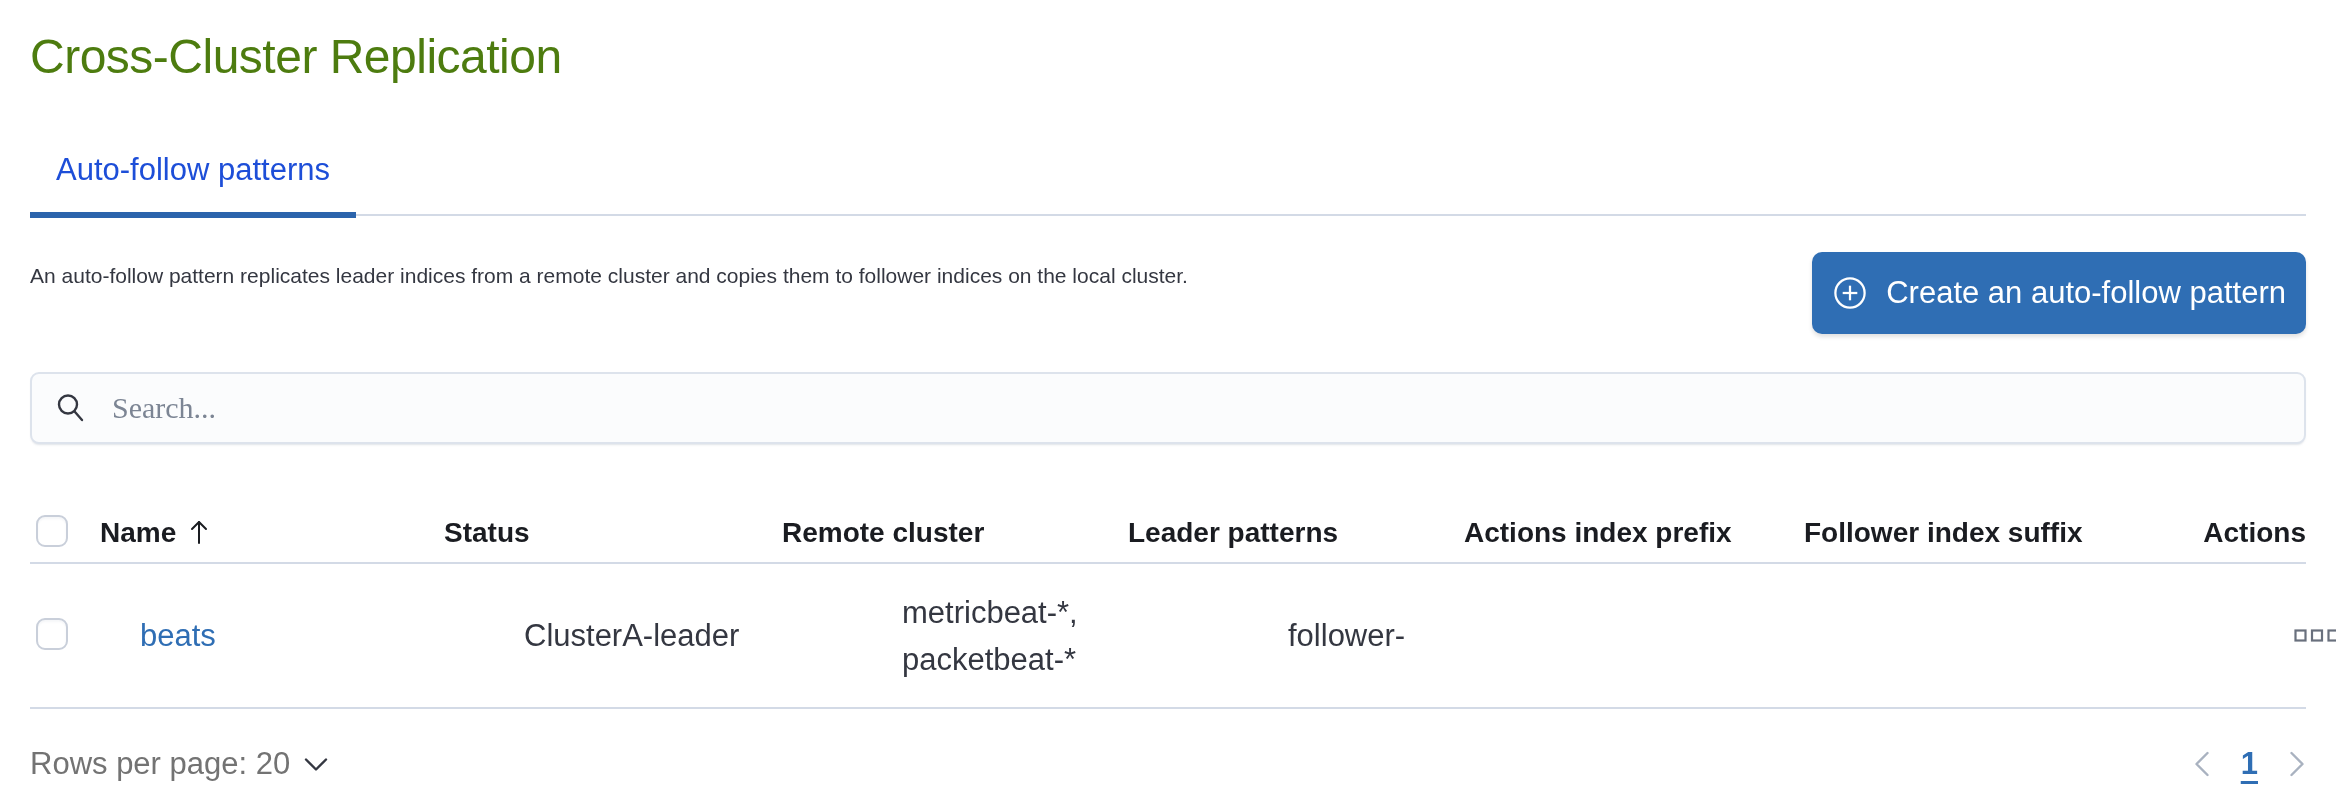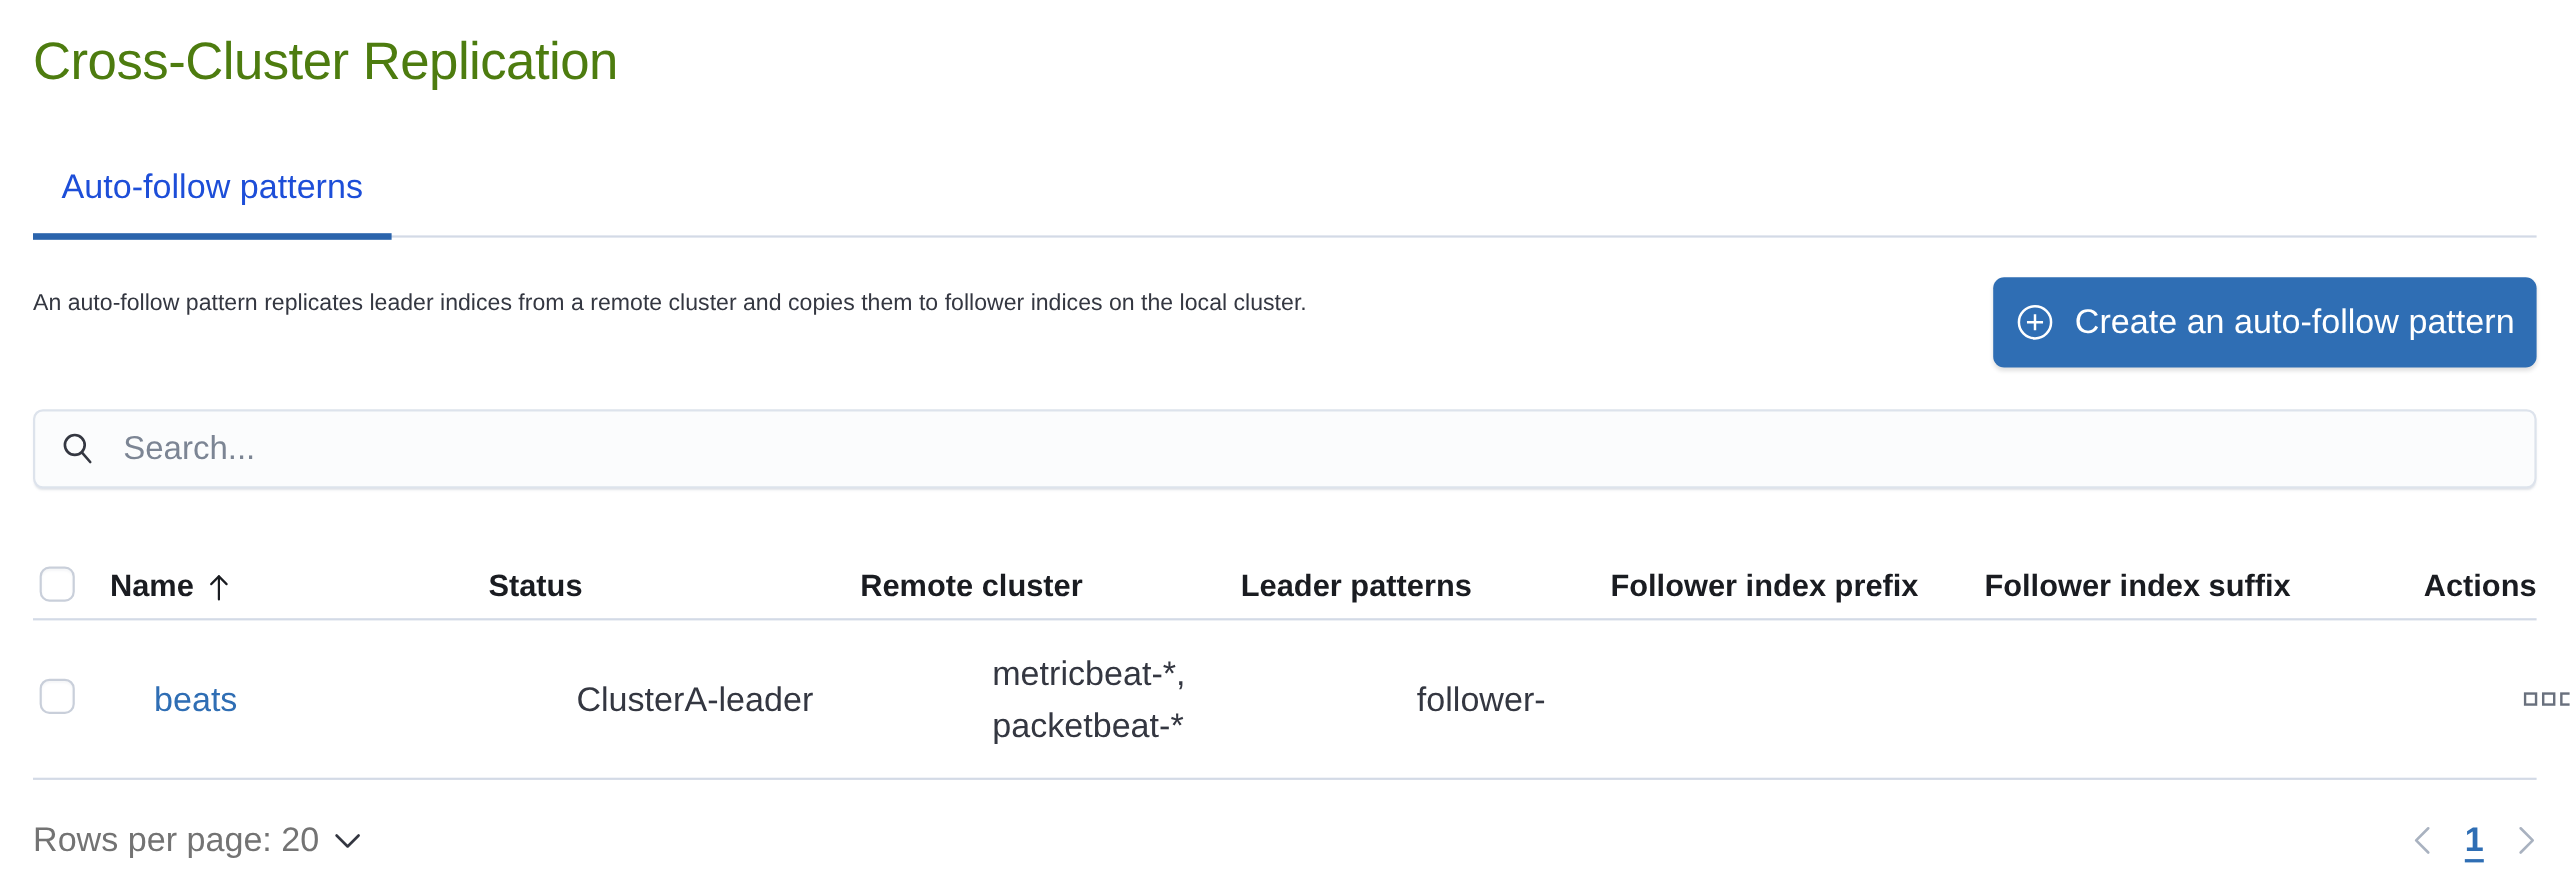--- a/index.html
+++ b/index.html
@@ -64,7 +64,7 @@
   }
   .search-input {
     flex: 1; border: none; outline: none; background: transparent;
-    font-family: Liberation Sans, sans-serif;
+    font-family: Liberation Serif, serif;
     font-size: 30px; color: #343741;
   }
   .search-input::placeholder { color: #7c8594; }

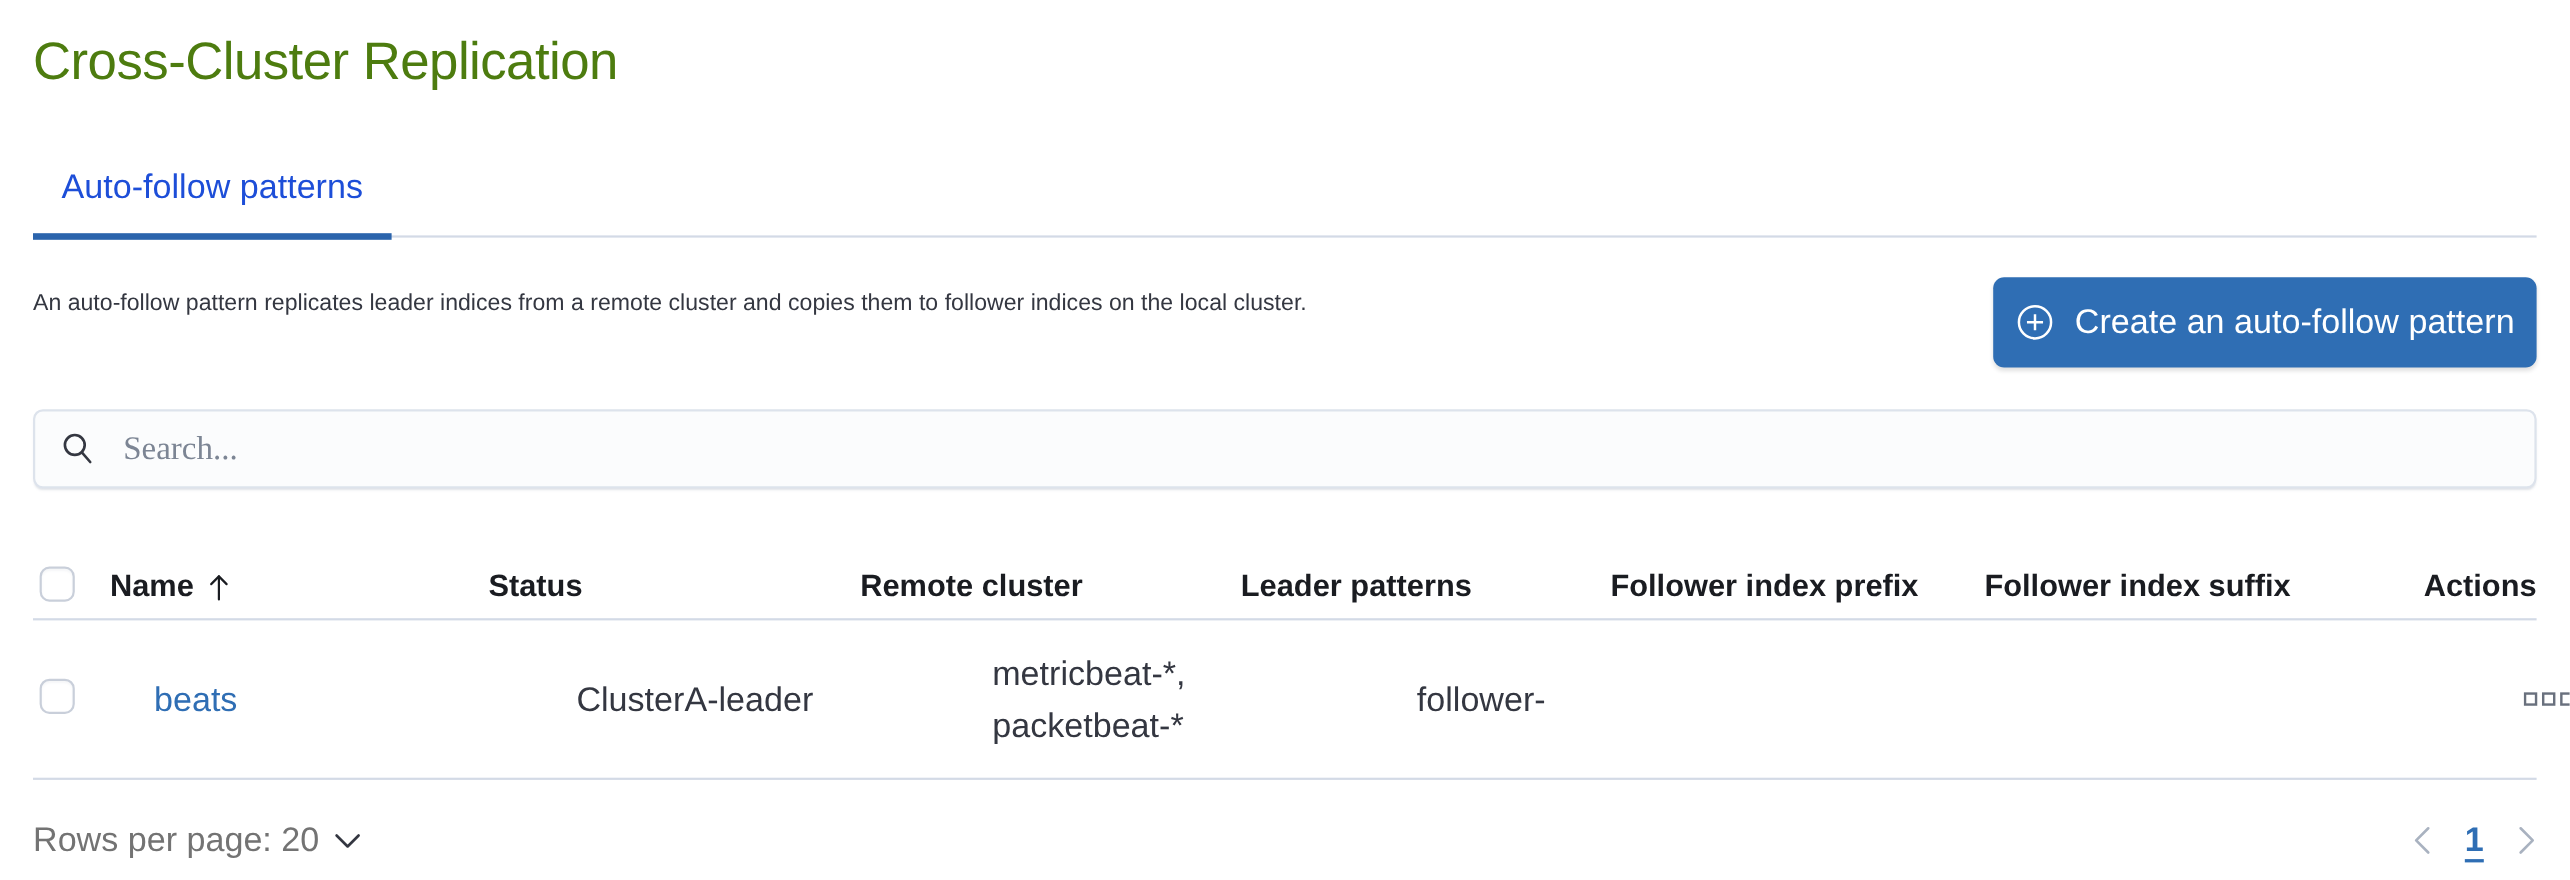--- a/index.html
+++ b/index.html
@@ -81,7 +81,7 @@
   .tr.body-row { height: 145px; gap: 40px; }
   .th {
     font-size: 28px; font-weight: 700; color: #1a1c21;
-    display: flex; align-items: flex-end; gap: 10px;
+    display: flex; align-items: flex-start; gap: 10px;
   }
   .td { font-size: 31px; color: #343741; line-height: 47px; }
   .th.right, .td.right { justify-content: flex-end; display: flex; }

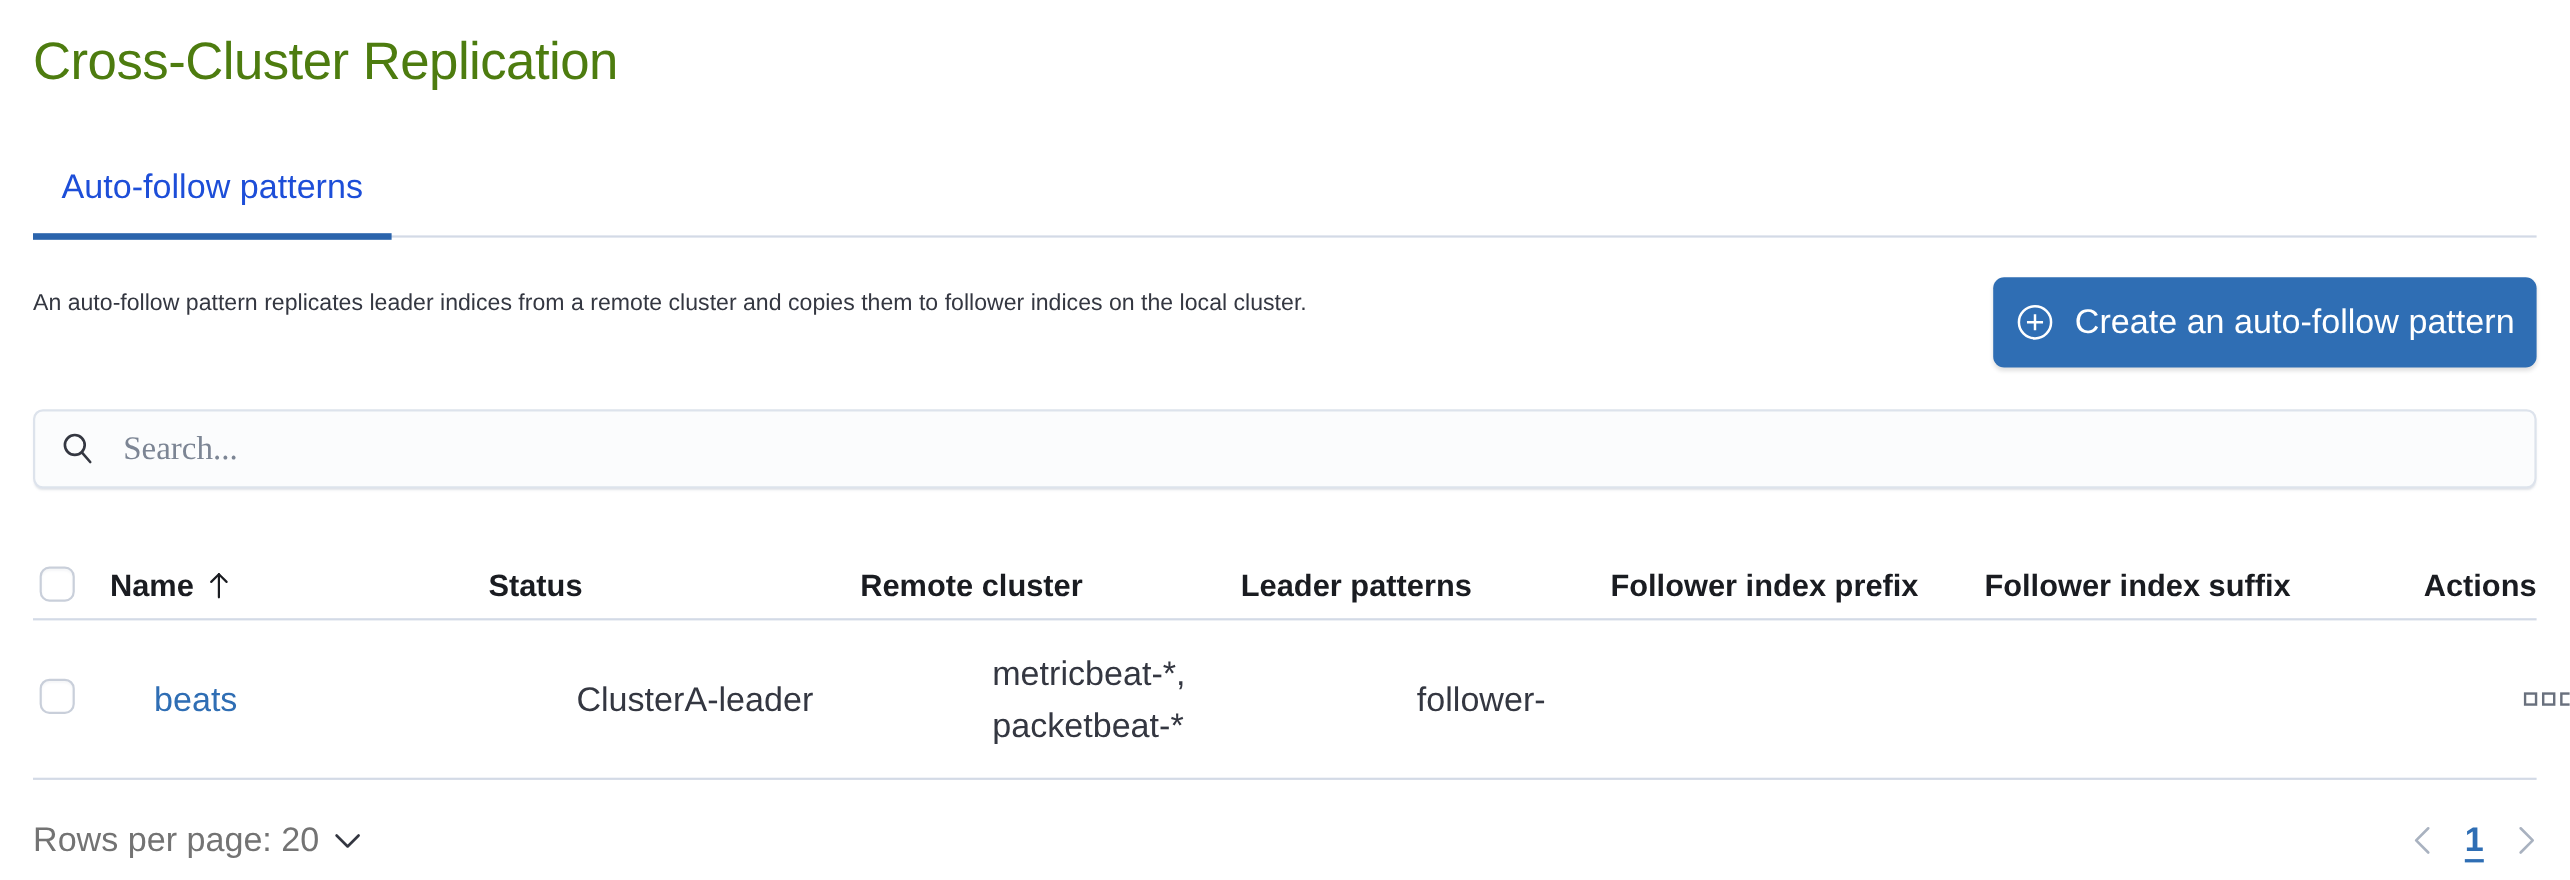--- a/index.html
+++ b/index.html
@@ -179,7 +179,7 @@
       <div class="th">Status</div>
       <div class="th">Remote cluster</div>
       <div class="th">Leader patterns</div>
-      <div class="th">Follower index prefix</div>
+      <div class="th">Actions index prefix</div>
       <div class="th">Follower index suffix</div>
       <div class="th right">Actions</div>
     </div>

